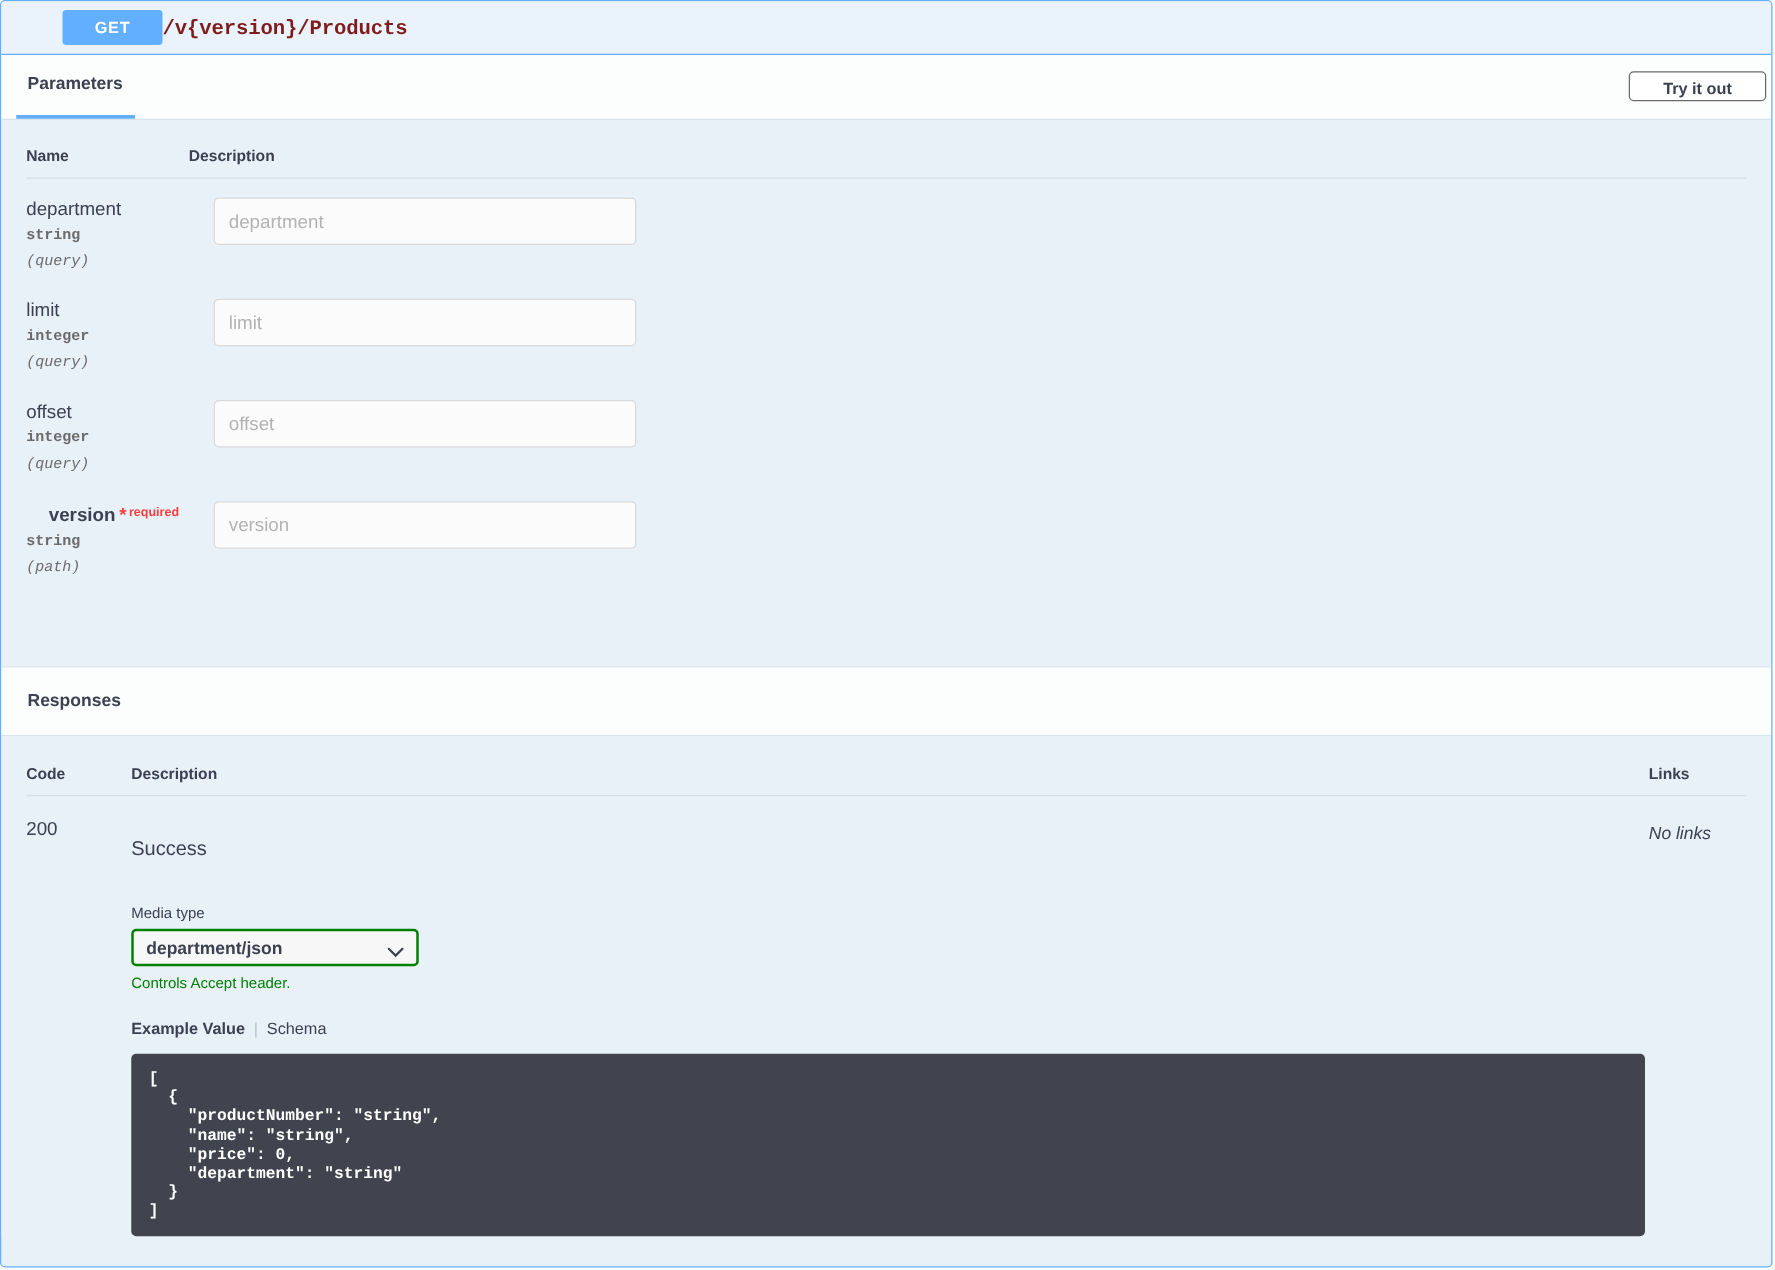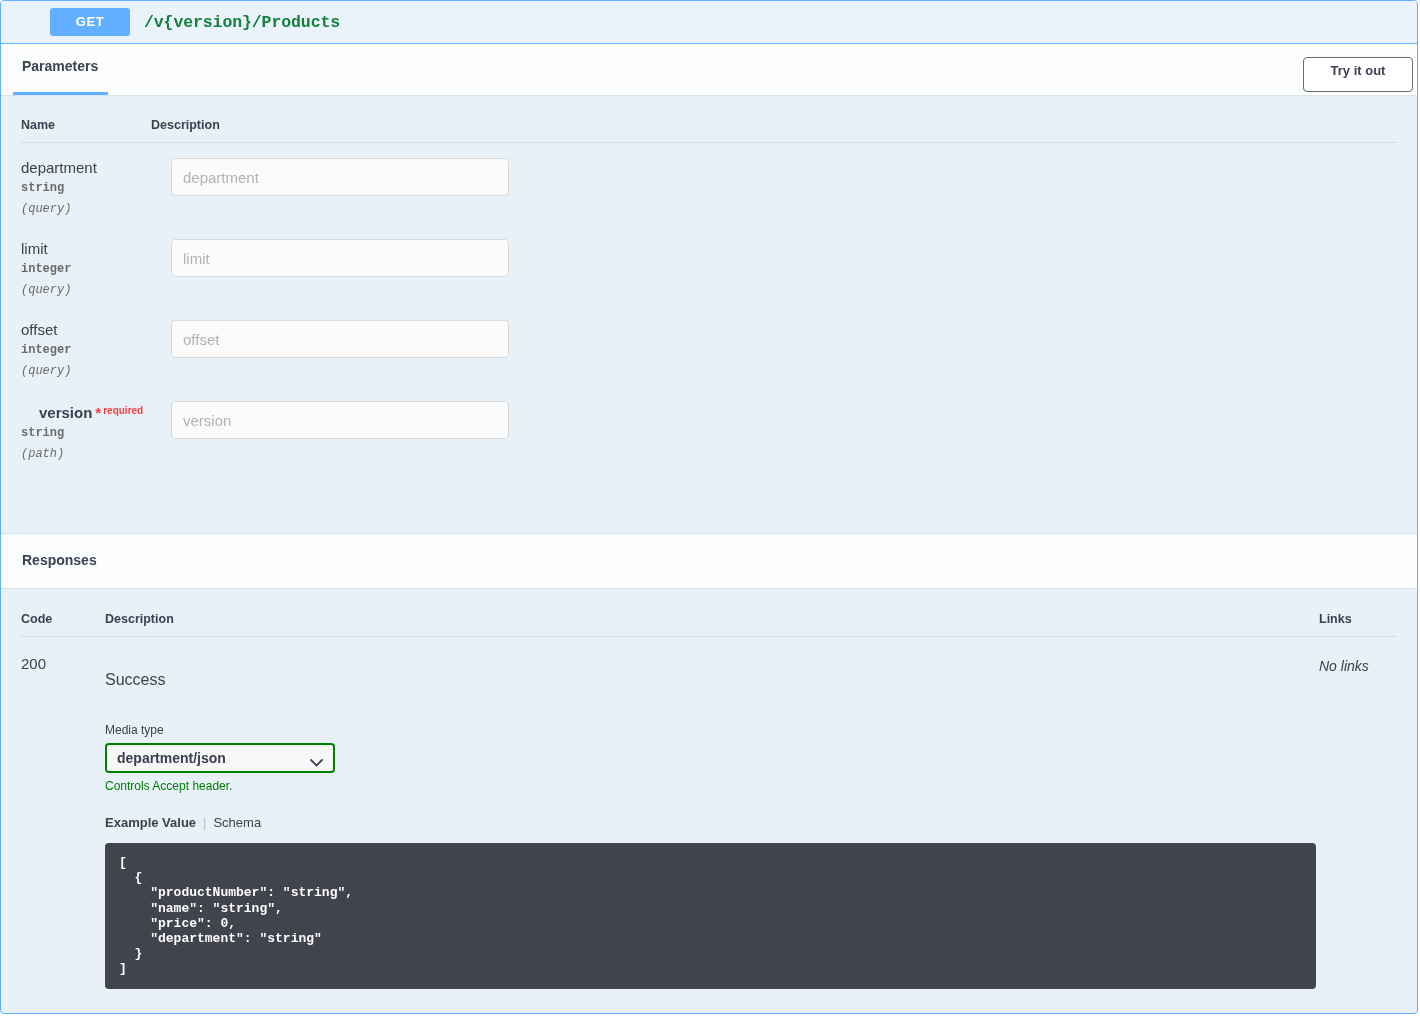--- a/index.html
+++ b/index.html
@@ -52,11 +52,10 @@
     margin-left: 44px;
   }
   .op-path {
-    margin-left: 14px;
     font-family: "Liberation Mono", monospace;
     font-size: 16.5px;
     font-weight: bold;
-    color: #15803d;
+    color: #7f1d1d;
     letter-spacing: -0.1px;
   }
 

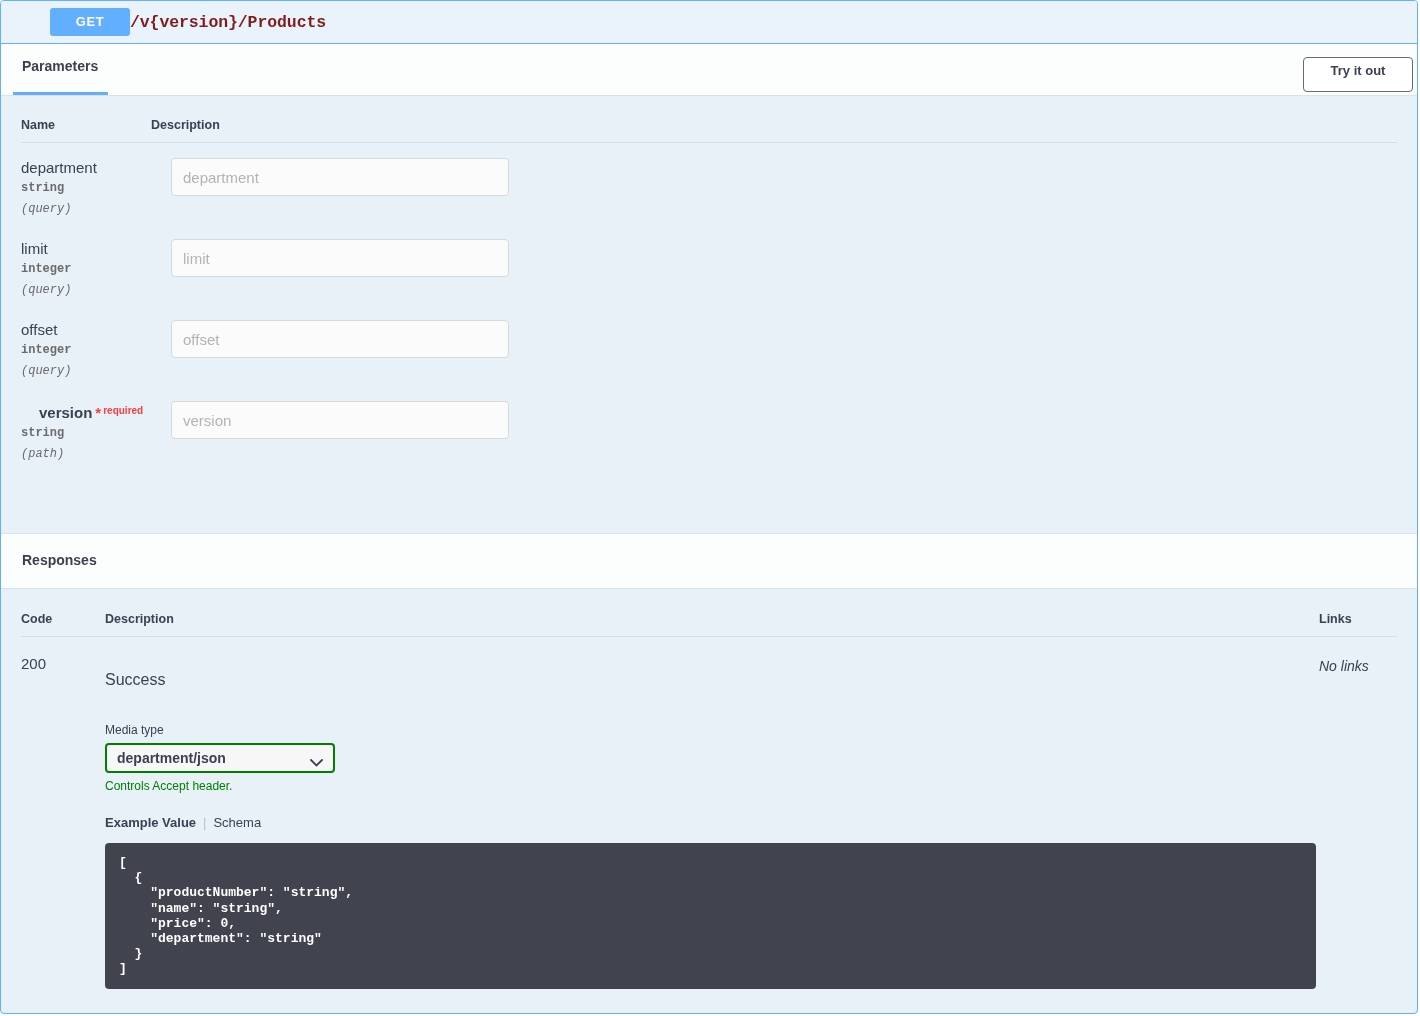--- a/index.html
+++ b/index.html
@@ -88,7 +88,7 @@
     right: -8px;
     top: 13px;
     width: 110px;
-    height: 35px;
+    height: 24px;
     line-height: 25px;
     text-align: center;
     border: 1px solid #6b6b6b;

